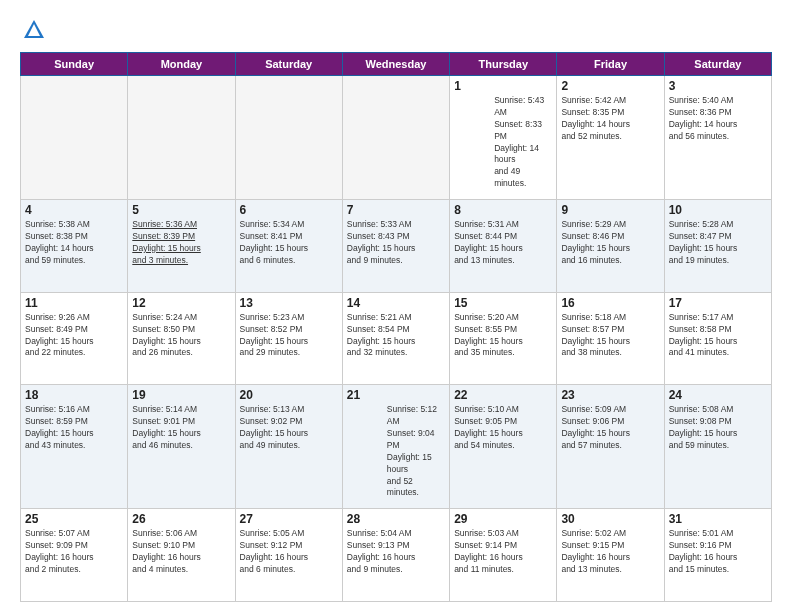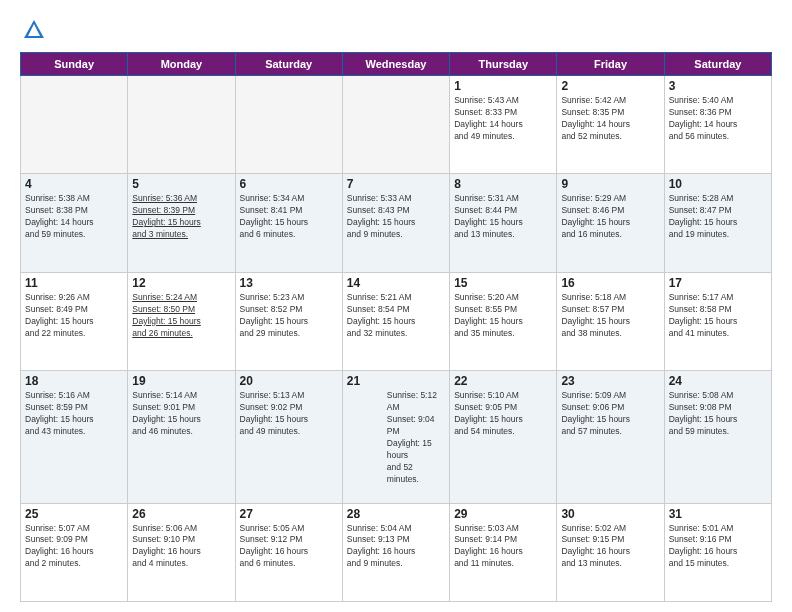--- a/index.html
+++ b/index.html
@@ -143,7 +143,7 @@
           <td class="empty"></td>
           <td>
             <div class="day-number">1</div>
-            <div class="day-info" style="white-space: pre-line;">Sunrise: 5:43 AM
+            <div class="day-info" style="white-space: pre-line; margin-left: 40px;">Sunrise: 5:43 AM
 Sunset: 8:33 PM
 Daylight: 14 hours
 and 49 minutes.</div>

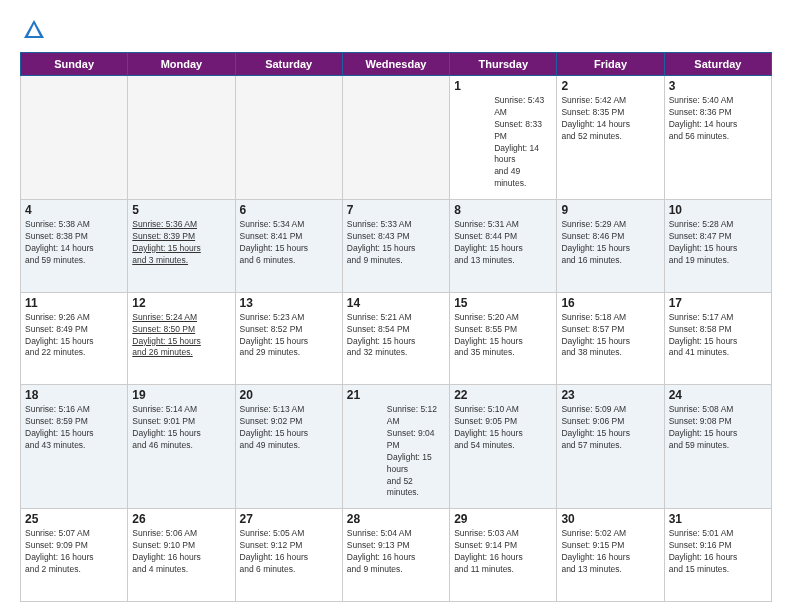--- a/index.html
+++ b/index.html
@@ -224,7 +224,7 @@
           </td>
           <td>
             <div class="day-number">12</div>
-            <div class="day-info" style="white-space: pre-line; text-decoration: underline;">Sunrise: 5:24 AM
+            <div class="day-info" style="white-space: pre-line;">Sunrise: 5:24 AM
 Sunset: 8:50 PM
 Daylight: 15 hours
 and 26 minutes.</div>

